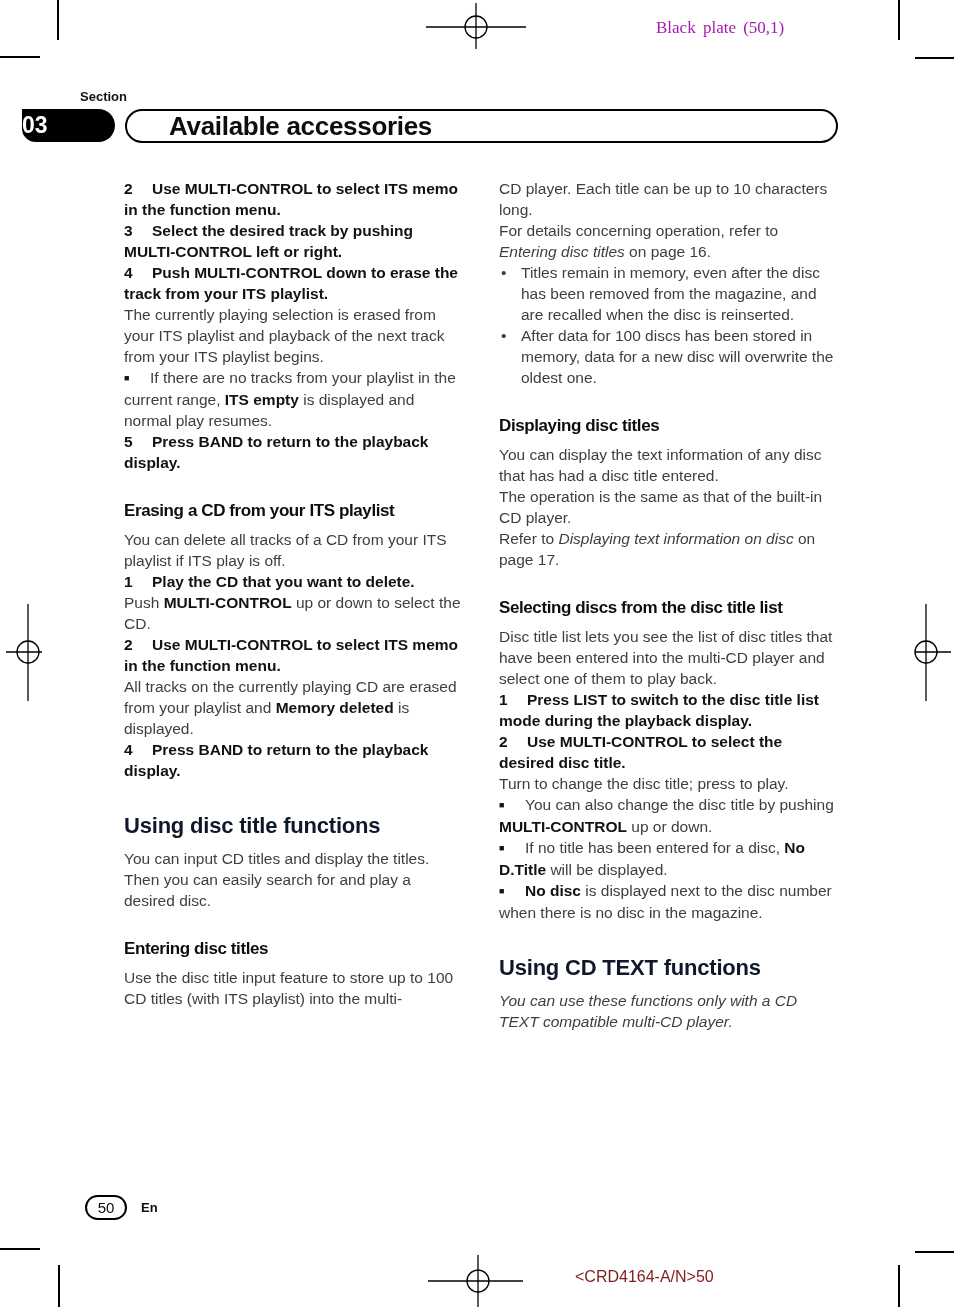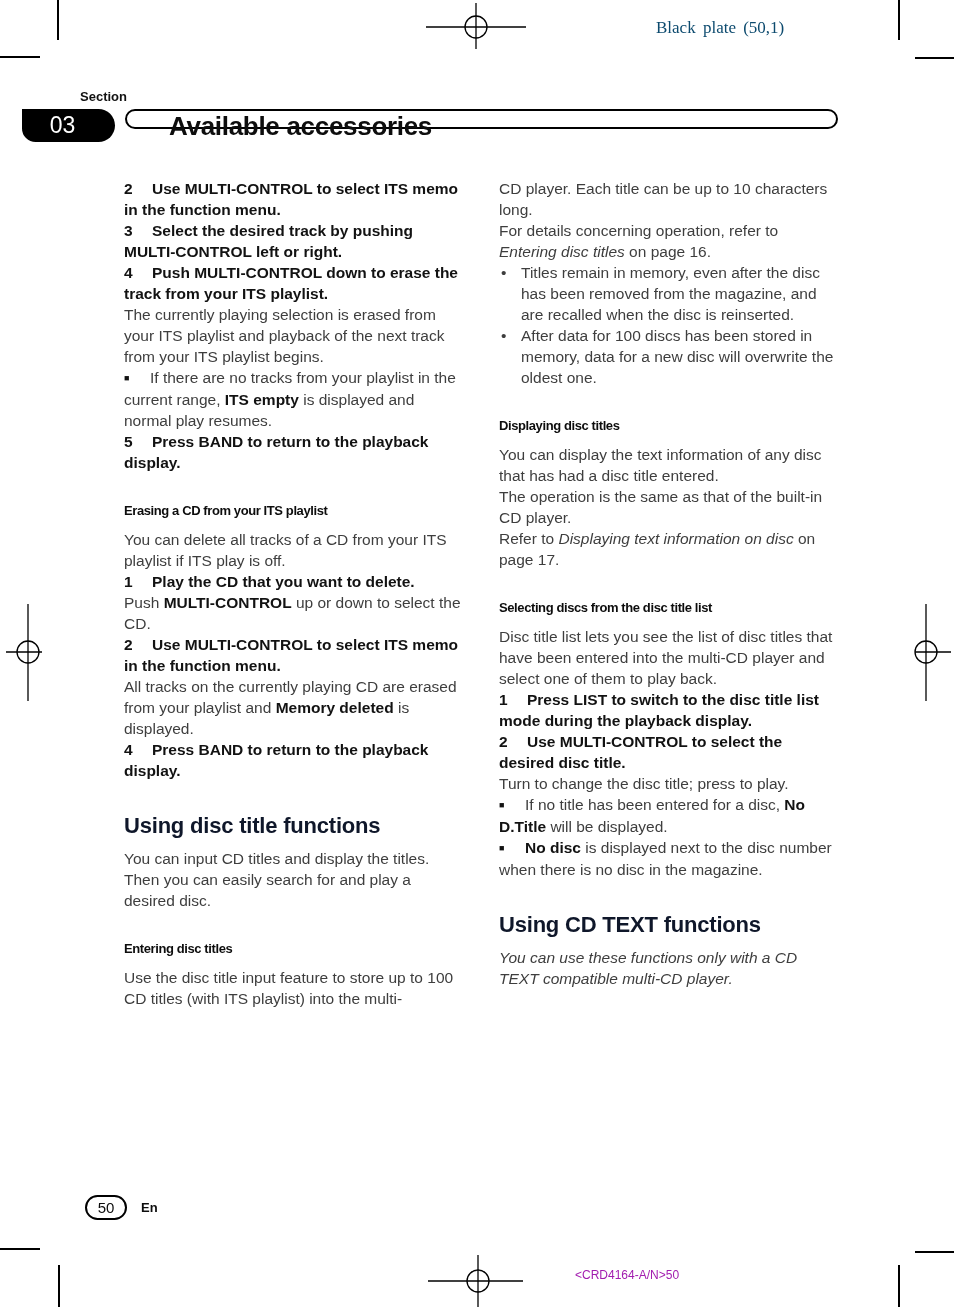--- a/index.html
+++ b/index.html
@@ -21,7 +21,7 @@
   .plate-label {
     position:absolute; left:656px; top:18px;
     font-family:"Liberation Serif","DejaVu Serif",serif;
-    font-size:17px; color:#0c4a6e; word-spacing:3px;
+    font-size:17px; color:#a21caf; word-spacing:3px;
   }
 
   

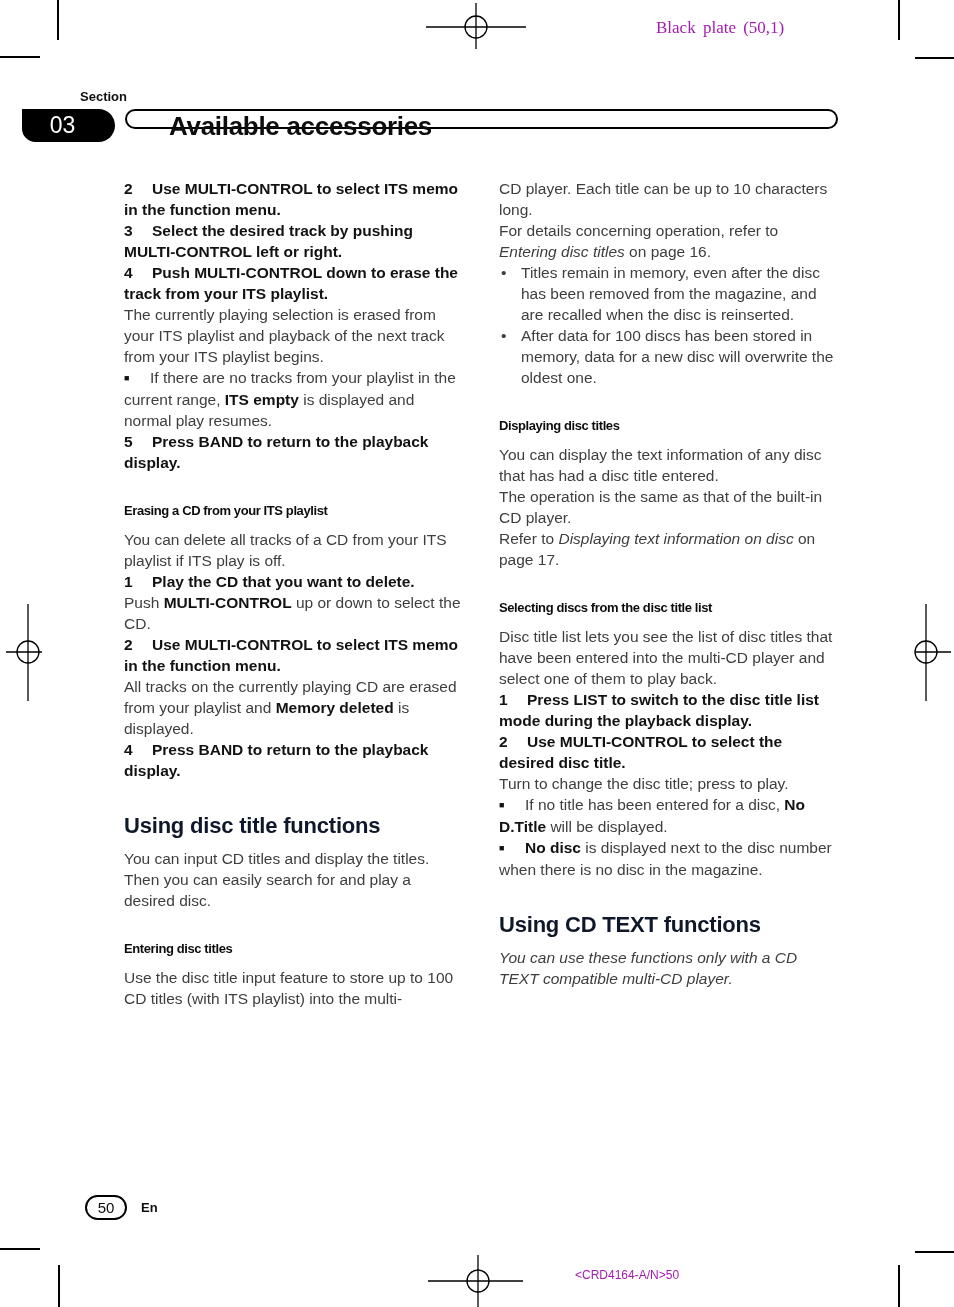--- a/index.html
+++ b/index.html
@@ -29,7 +29,7 @@
   .section-badge {
     position:absolute; left:22px; top:109px; width:93px; height:33px;
     background:#000; color:#fff; border-radius:0 17px 17px 14px;
-    font-size:23px; font-weight:normal; text-align:center; padding-right:12px; line-height:32px;
+    font-size:23px; font-weight:bold; text-align:left; padding-right:12px; line-height:32px;
   }
   .title-box {
     position:absolute; left:125px; top:109px; width:713px; height:20px;

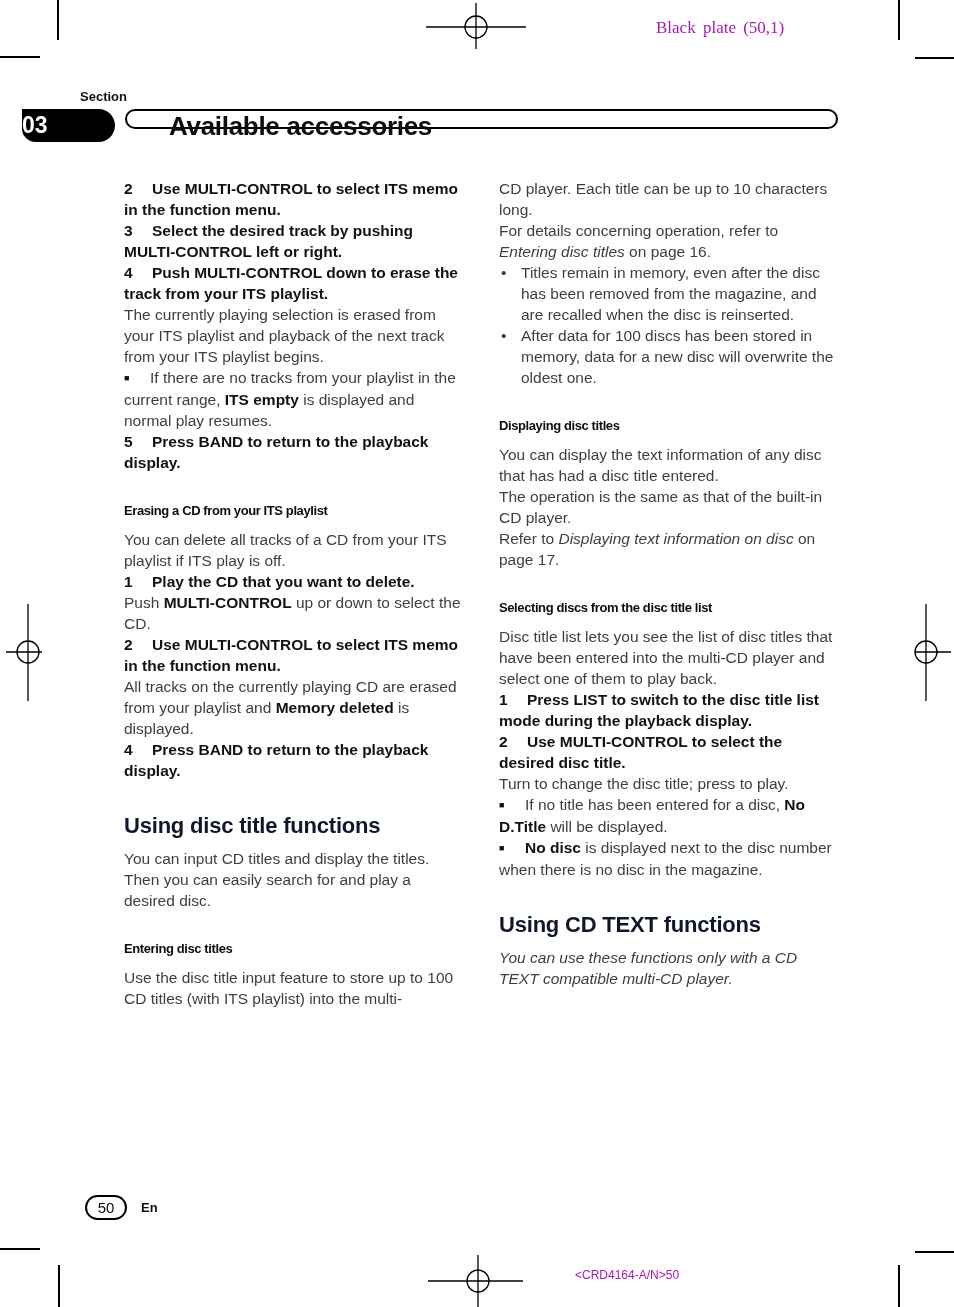--- a/index.html
+++ b/index.html
@@ -32,7 +32,7 @@
     font-size:23px; font-weight:bold; text-align:left; padding-right:12px; line-height:32px;
   }
   .title-box {
-    position:absolute; left:125px; top:109px; width:713px; height:20px;
+    position:absolute; left:125px; top:109px; width:713px; height:34px;
     border:2px solid #000; border-radius:17px; background:#fff;
   }
   .title-text {

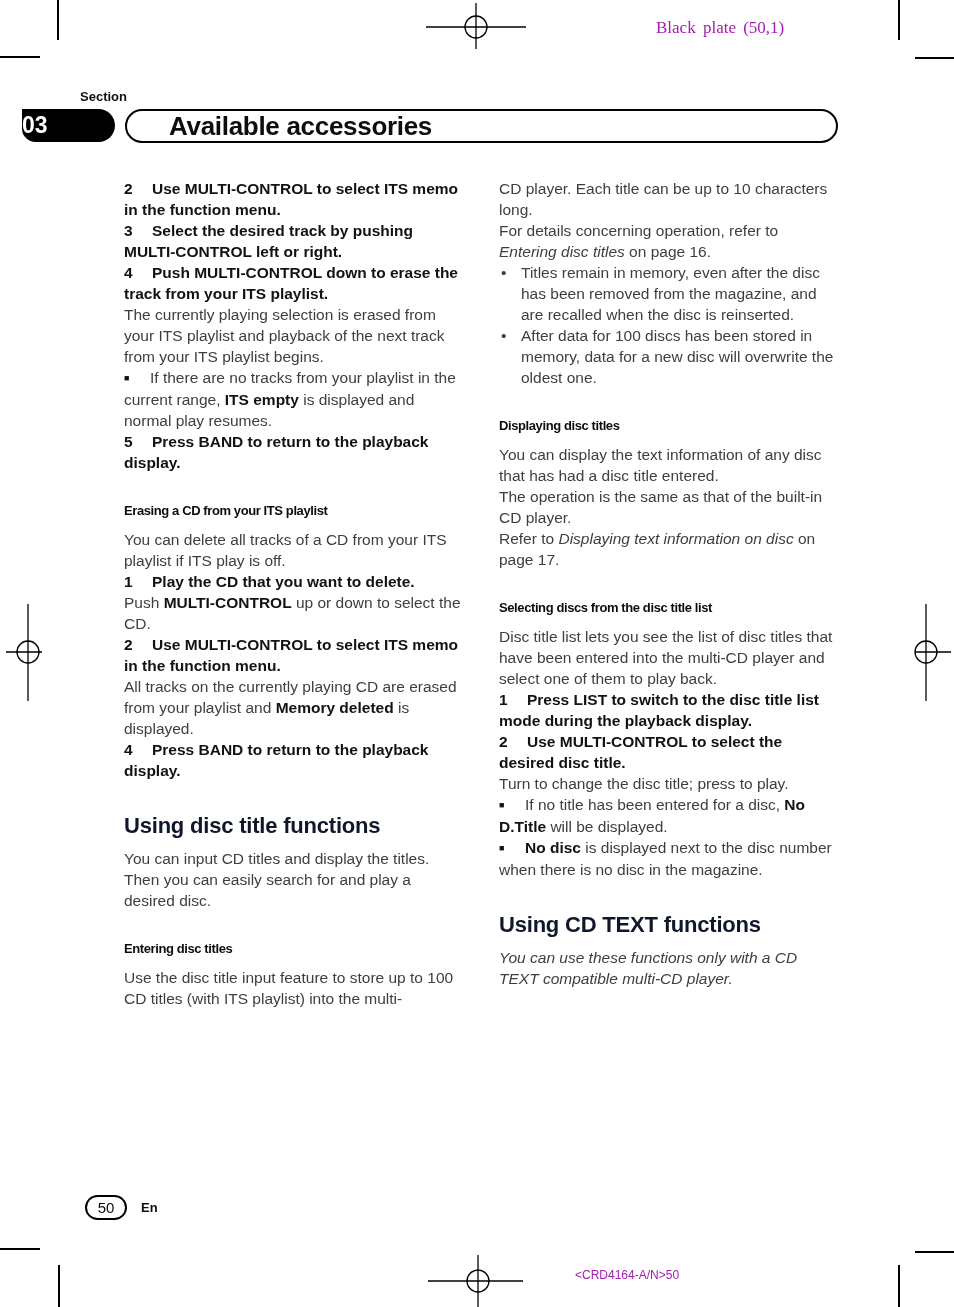--- a/index.html
+++ b/index.html
@@ -57,7 +57,7 @@
   .bullet { position:relative; padding-left:22px; }
   .bullet .marker { position:absolute; left:2px; top:0; color:#3e3e3e; }
   .h2 { font-size:22px; line-height:27px; font-weight:bold; color:#0f172a; margin:31px 0 9px; letter-spacing:-0.2px; }
-  .h3 { font-size:13px; line-height:22px; font-weight:bold; color:#0d0d0d; margin:27px 0 7px; letter-spacing:-0.4px; }
+  .h3 { font-size:17px; line-height:22px; font-weight:bold; color:#0d0d0d; margin:27px 0 7px; letter-spacing:-0.4px; }
 
   
   .page-badge {

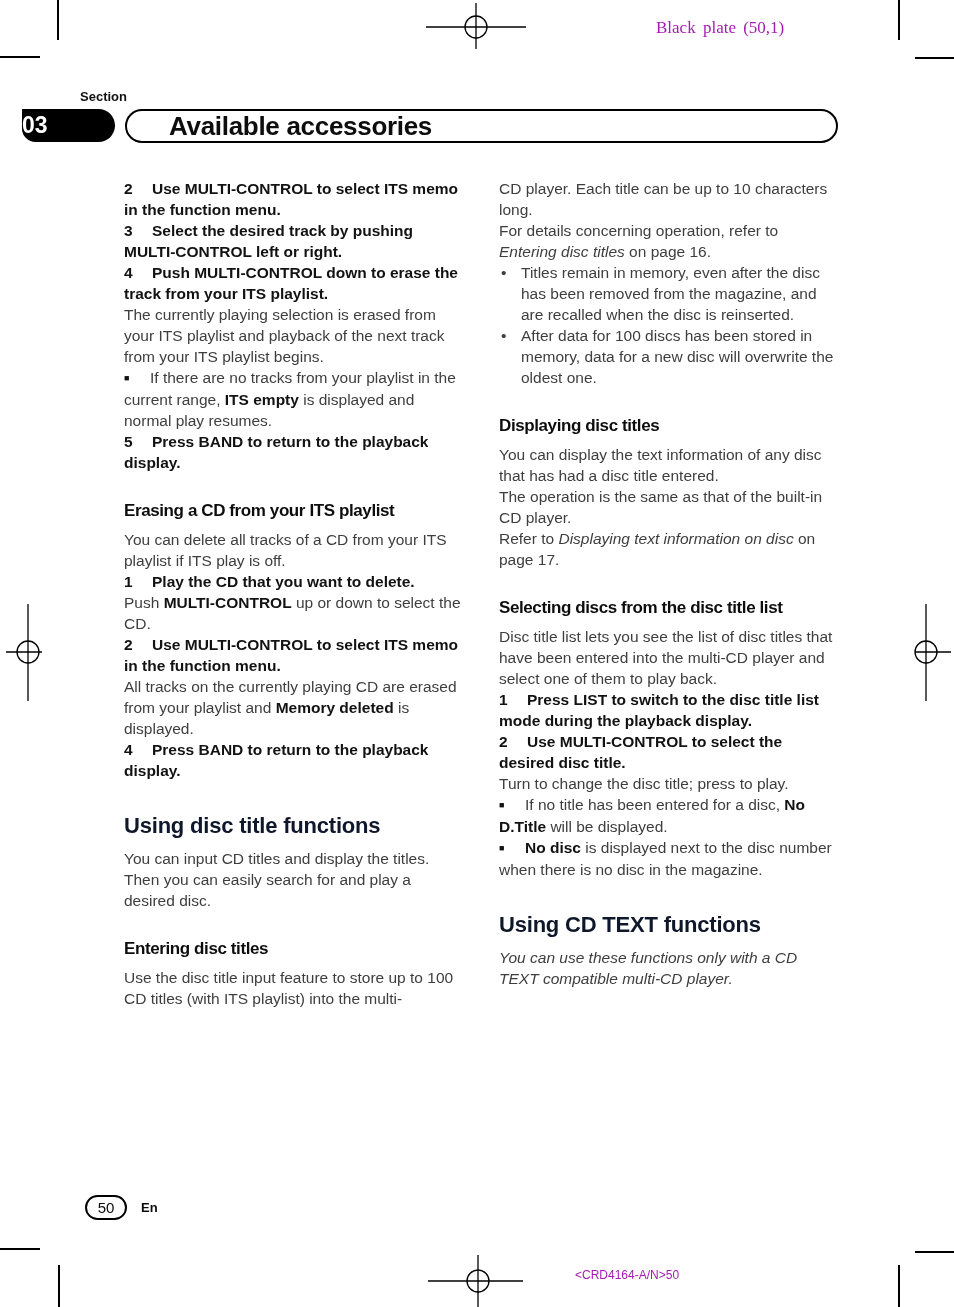--- a/index.html
+++ b/index.html
@@ -152,6 +152,7 @@
       <p class="step"><span class="num">1</span><span>Press LIST to switch to the disc title list mode during the playback display.</span></p>
       <p class="step"><span class="num">2</span><span>Use MULTI-CONTROL to select the desired disc title.</span></p>
       <p class="para"><span>Turn to change the disc title; press to play.</span></p>
+      <p class="note"><span class="marker">■</span><span>You can also change the disc title by pushing </span><span class="b">MULTI-CONTROL</span><span> up or down.</span></p>
       <p class="note"><span class="marker">■</span><span>If no title has been entered for a disc, </span><span class="b">No D.Title</span><span> will be displayed.</span></p>
       <p class="note"><span class="marker">■</span><span class="b">No disc</span><span> is displayed next to the disc number when there is no disc in the magazine.</span></p>
       <div class="h2">Using CD TEXT functions</div>

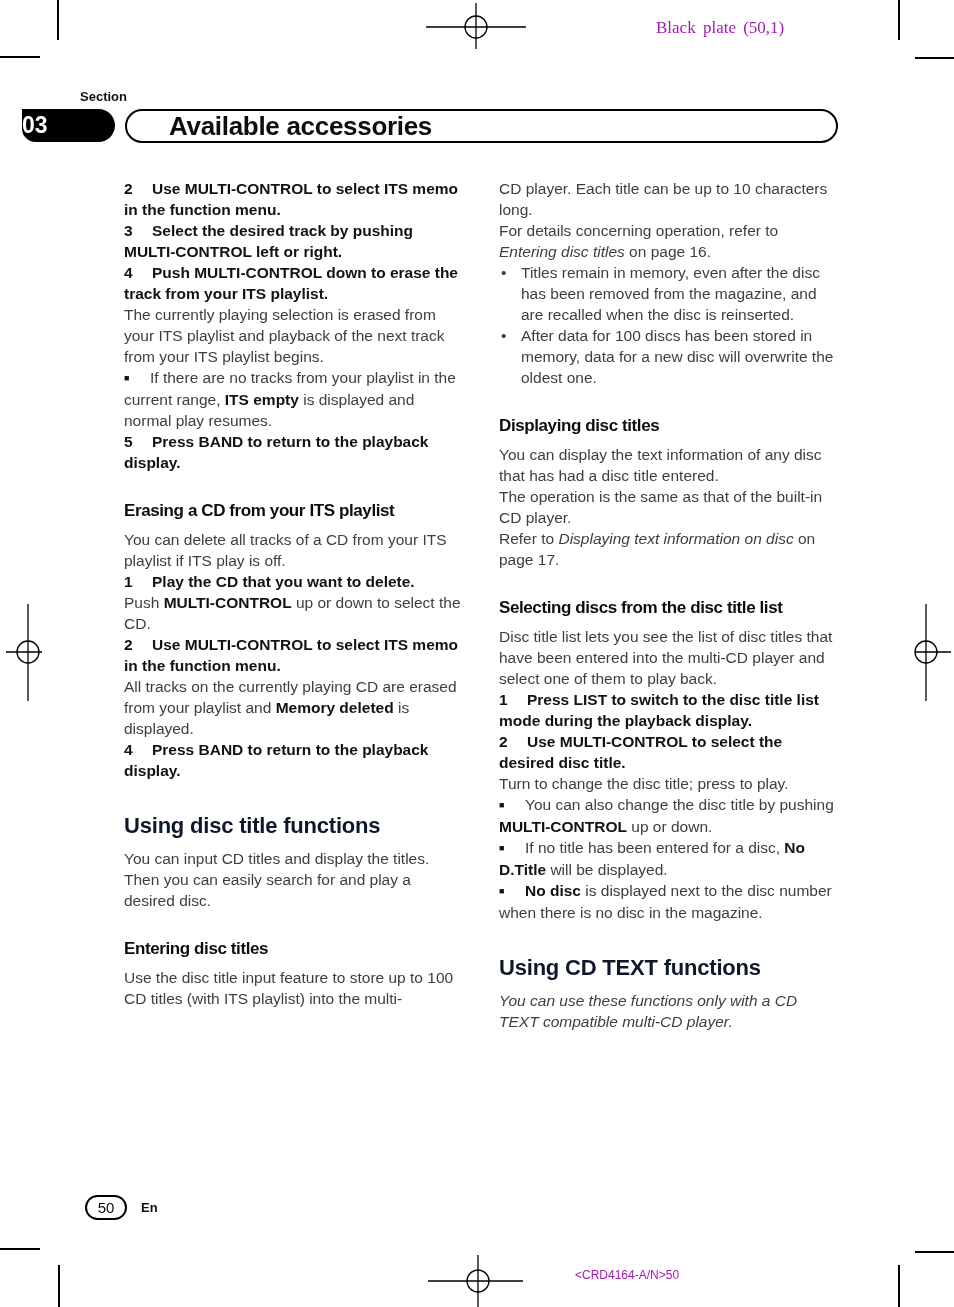--- a/index.html
+++ b/index.html
@@ -66,7 +66,7 @@
     font-size:15px; font-weight:normal; color:#0d0d0d; text-align:center; line-height:21px;
   }
   .lang-label { position:absolute; left:141px; top:1200px; font-size:13px; font-weight:bold; color:#0d0d0d; }
-  .footer-code { position:absolute; left:575px; top:1268px; font-size:12px; color:#a21caf;text-align:center; }
+  .footer-code { position:absolute; left:575px; top:1268px; font-size:16px; color:#7f1d1d;text-align:center; }
 </style>
 </head>
 <body>

